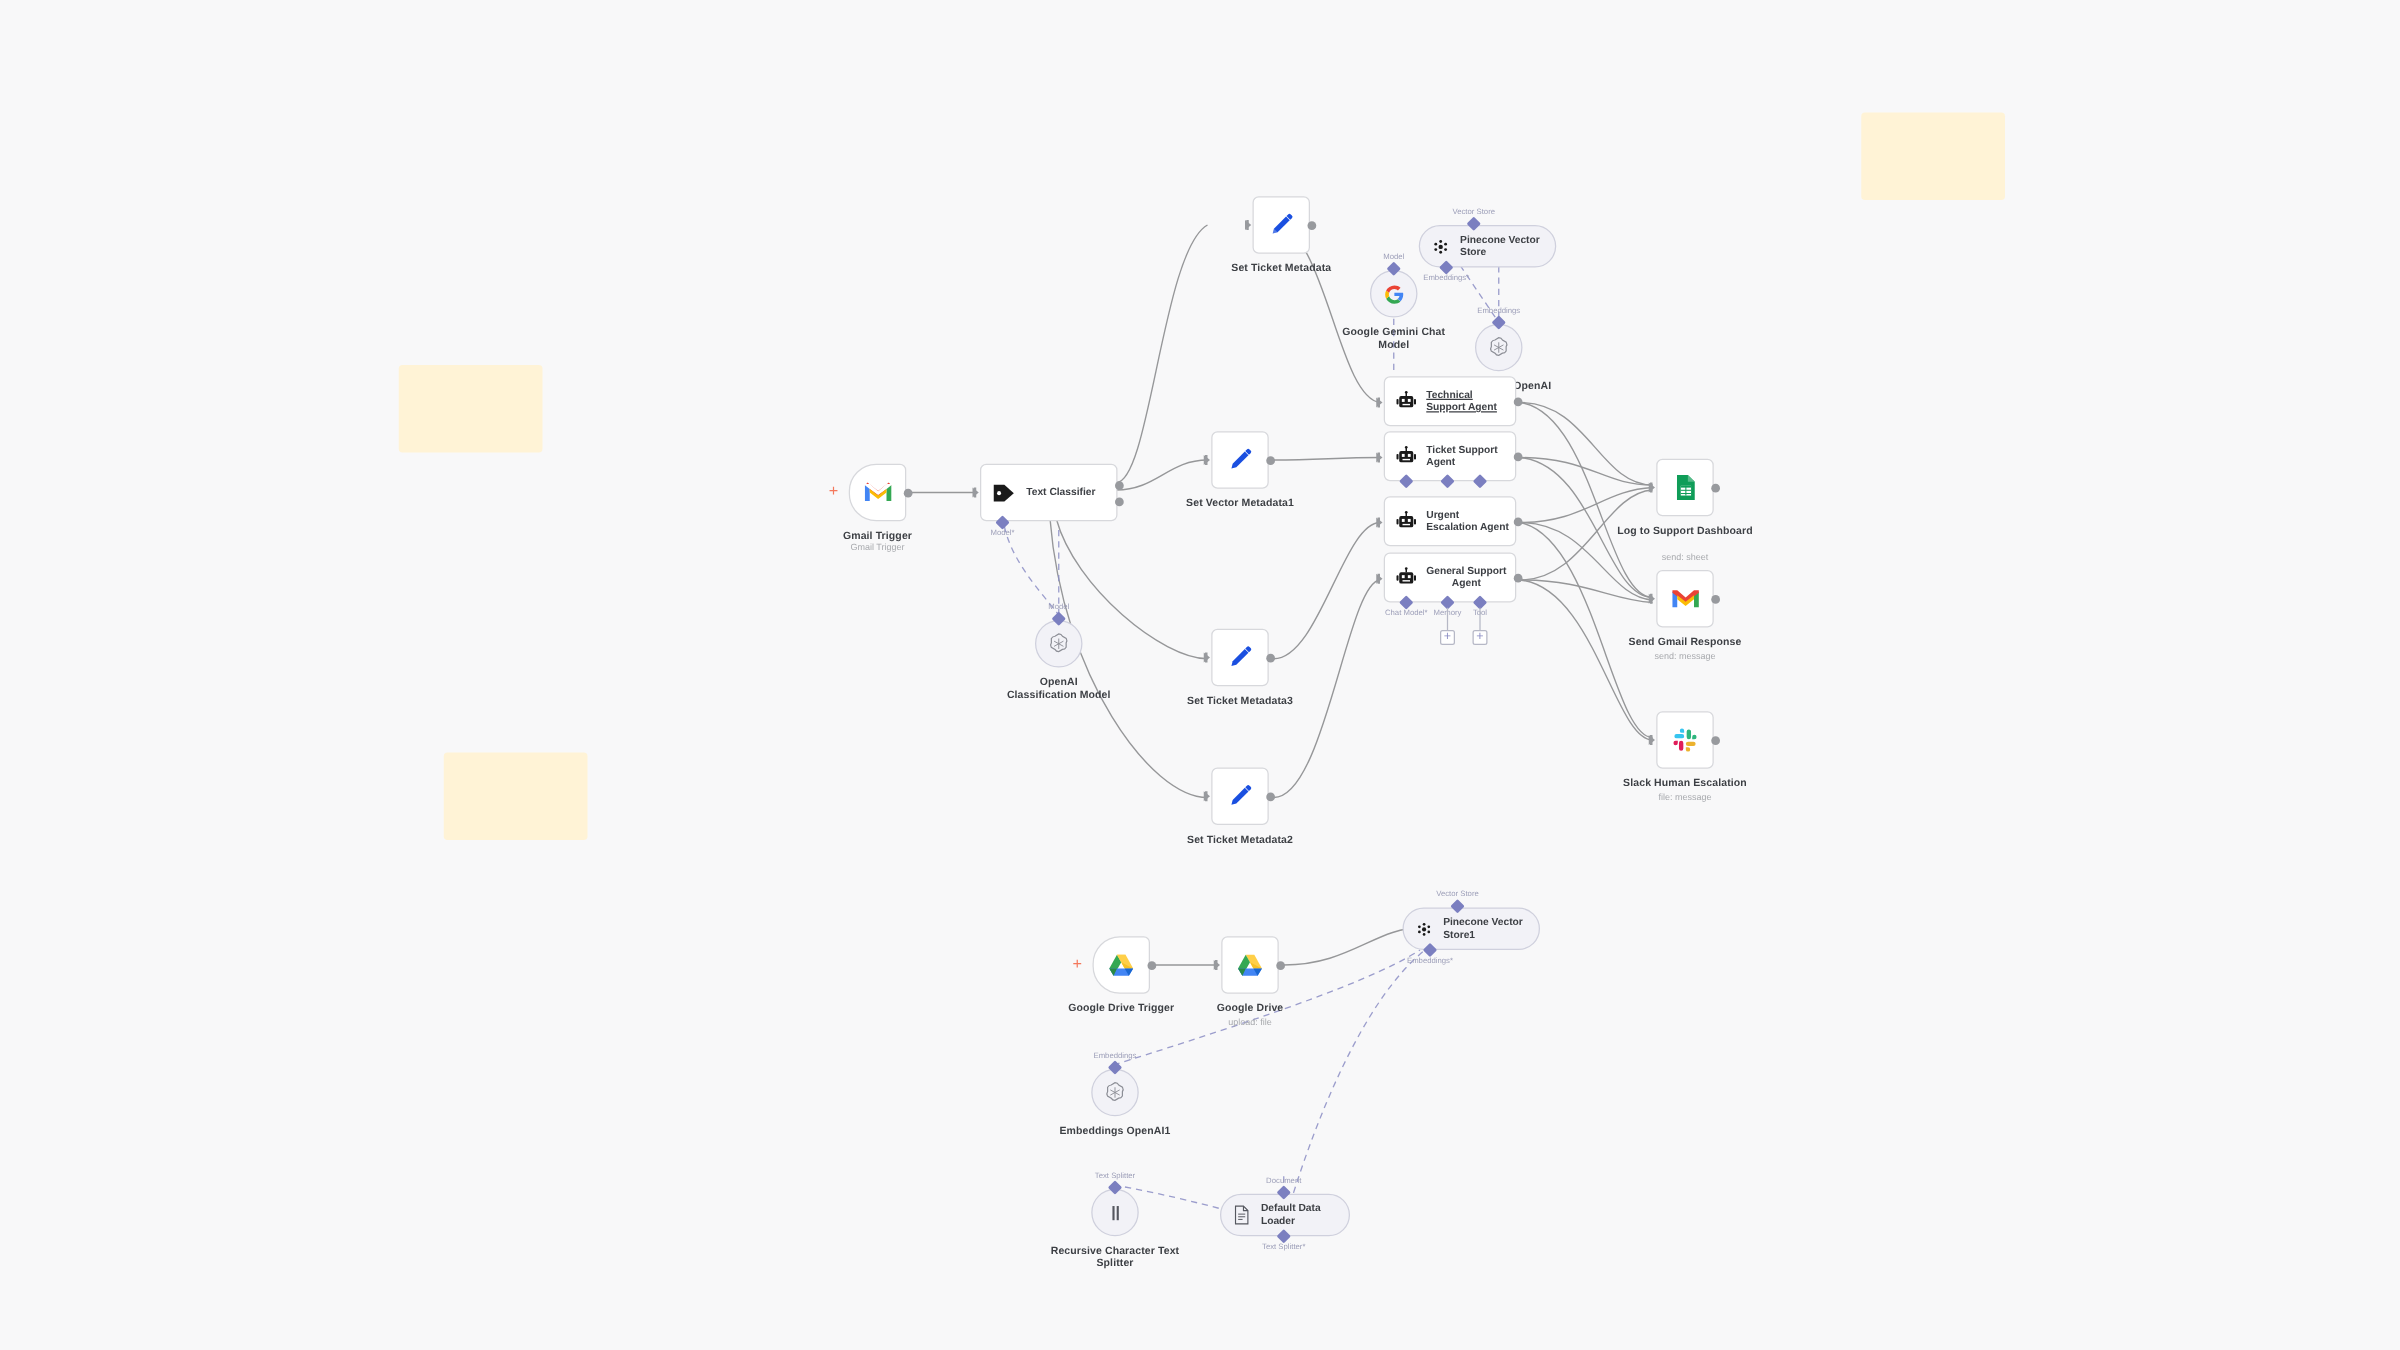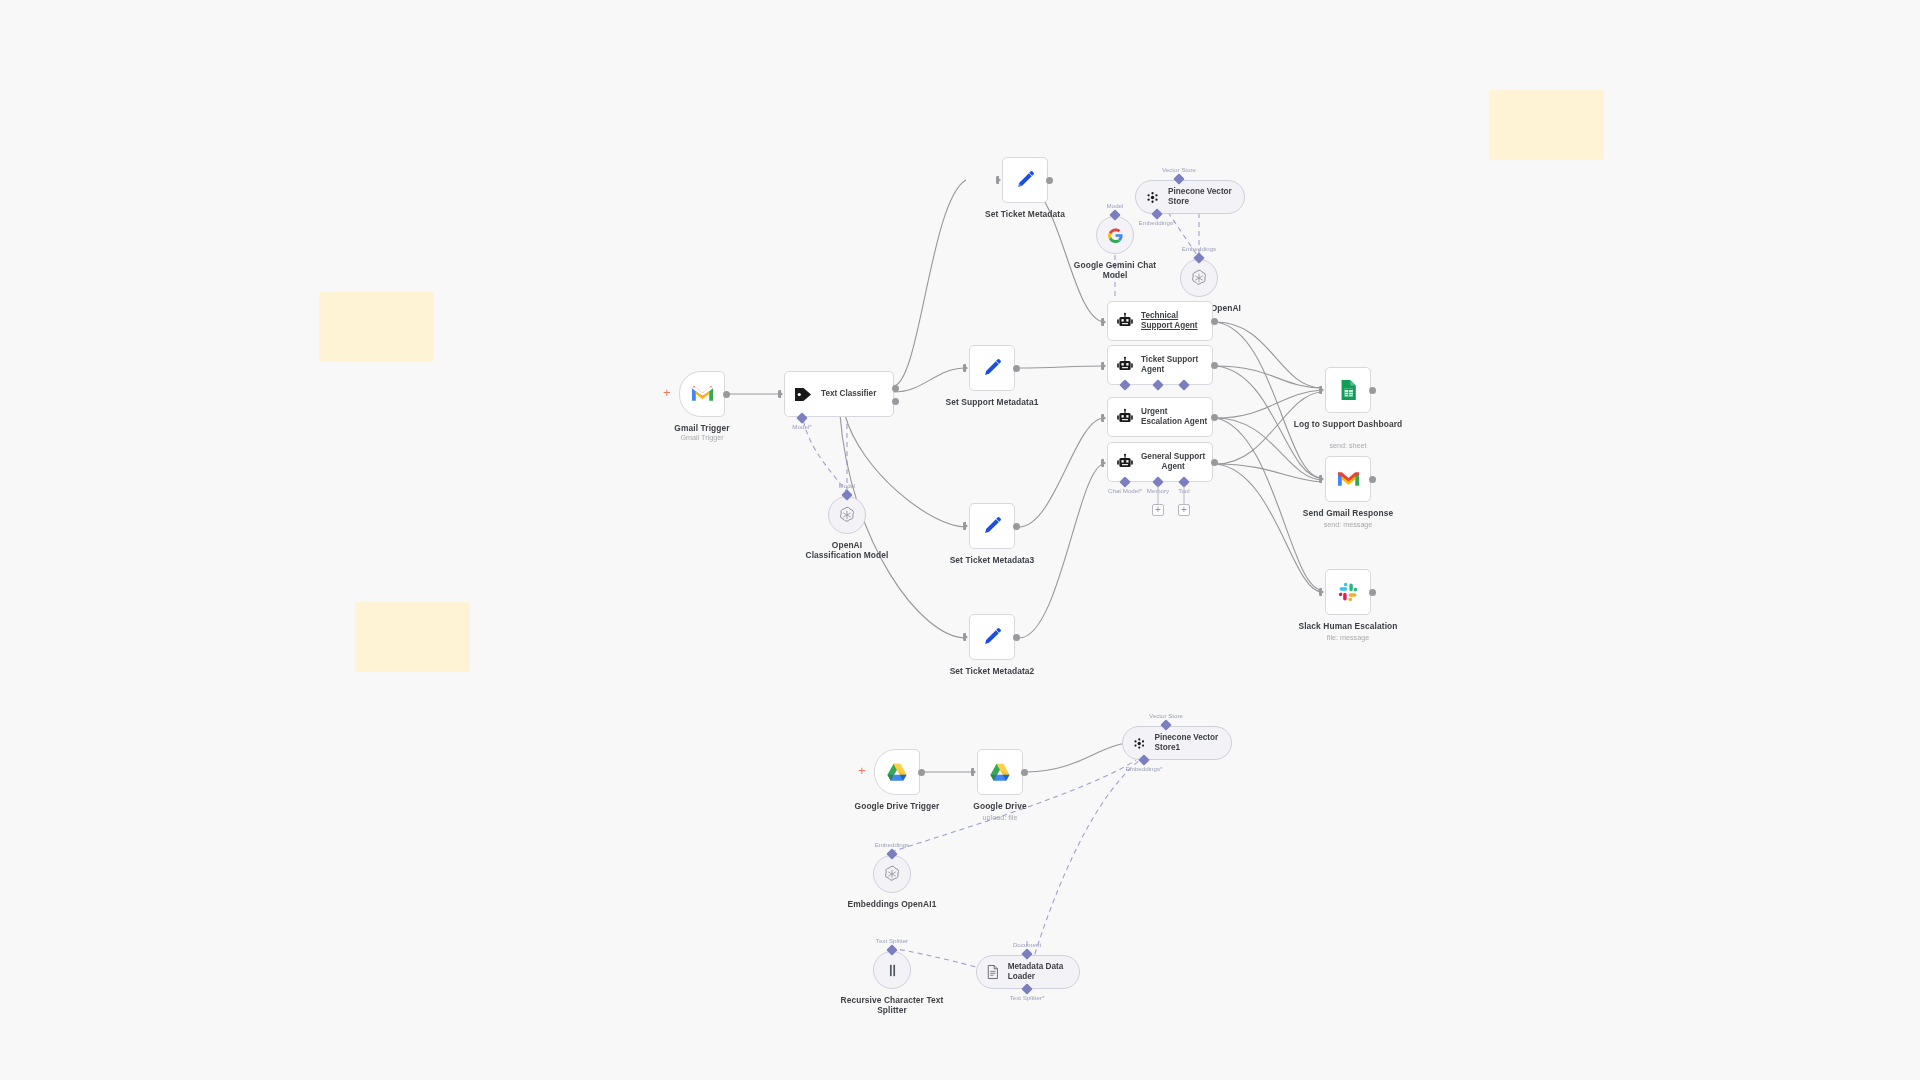--- a/index.html
+++ b/index.html
@@ -218,7 +218,7 @@
       </svg>
     </div>
     <div class="port-out" style="left:44px;top:20px;"></div>
-    <div class="ncap">Set Support Metadata1</div>
+    <div class="ncap">Set Vector Metadata1</div>
   </div>
 
   <div class="node" style="left:969px;top:503px;">

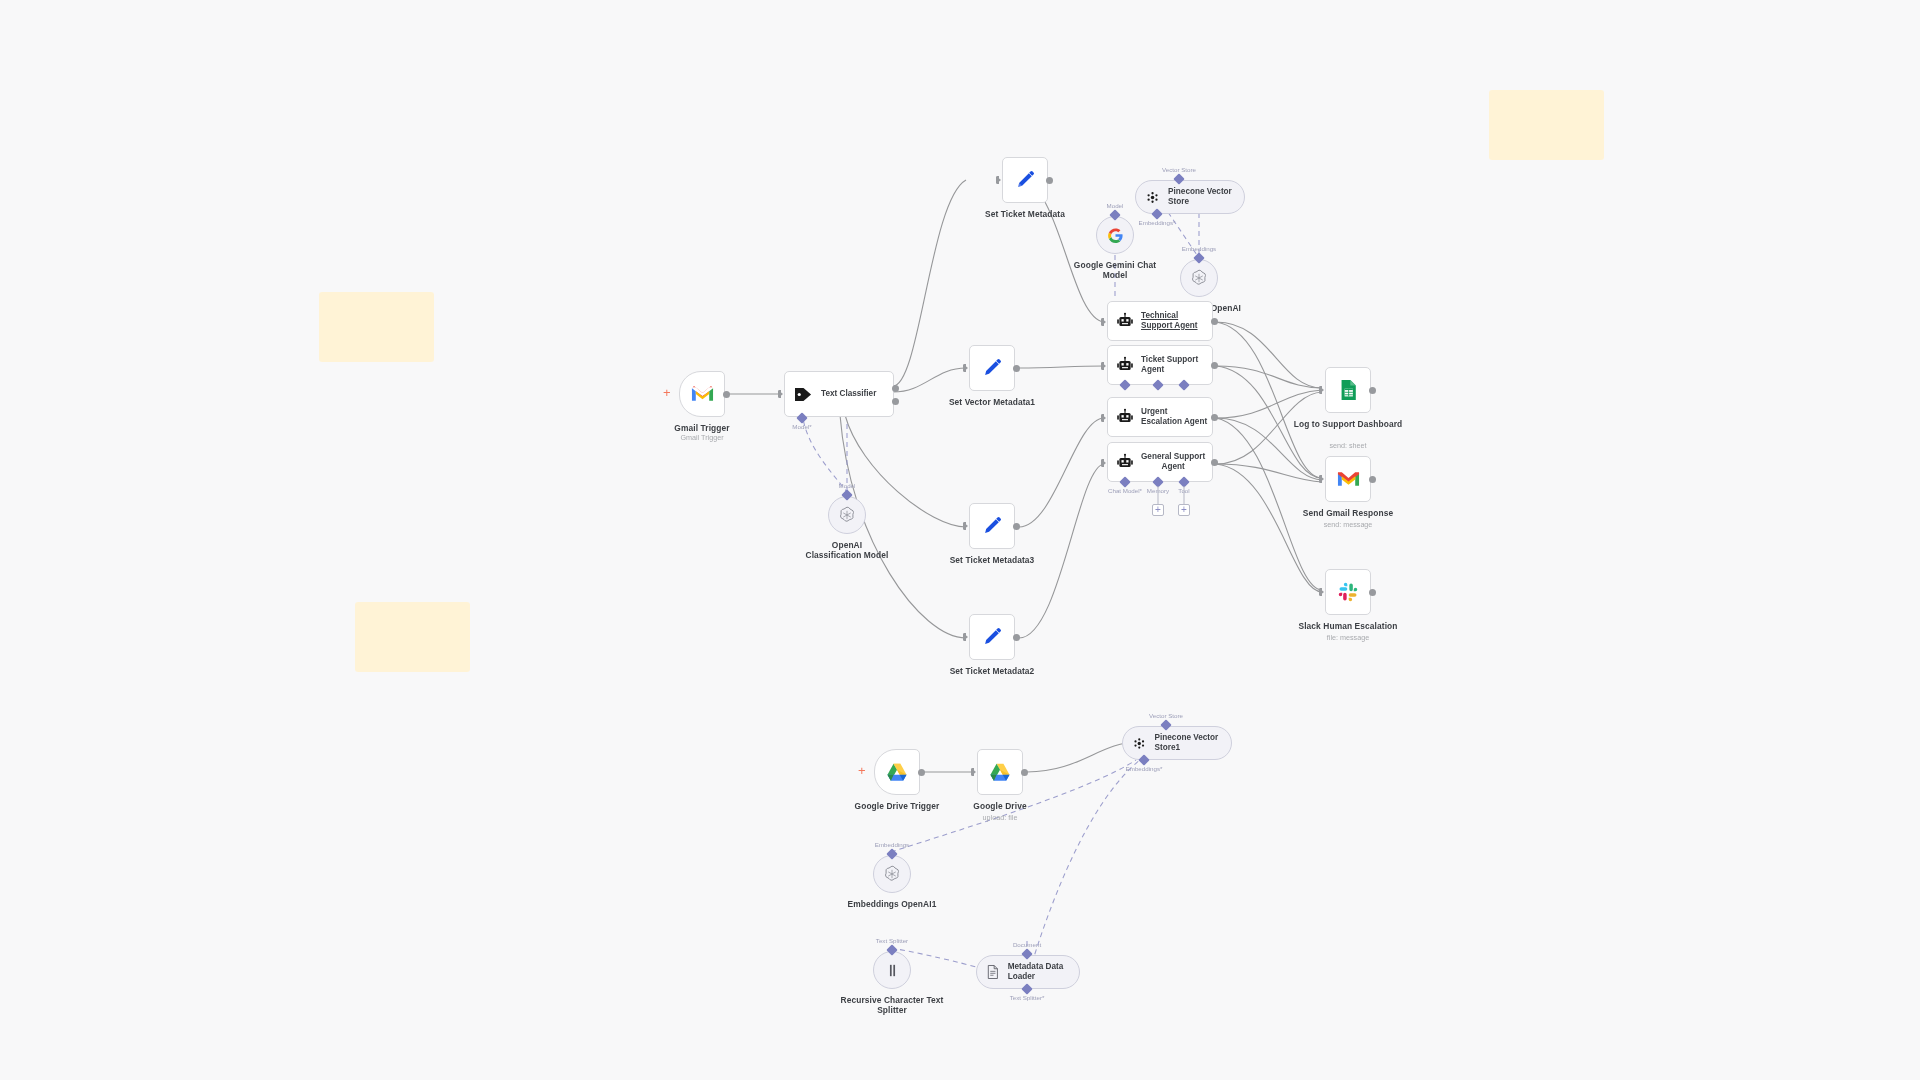--- a/index.html
+++ b/index.html
@@ -515,7 +515,7 @@
         <path d="M11 1 L11 6 L16 6" fill="none" stroke="#55575f" stroke-width="1.3"></path>
         <path d="M5 10 L13 10 M5 13 L13 13 M5 16 L10 16" stroke="#55575f" stroke-width="1.1"></path>
       </svg>
-      <span class="nlabel">Metadata Data Loader</span>
+      <span class="nlabel">Default Data Loader</span>
     </div>
     <div class="port-d" style="left:47px;top:30px;"></div>
     <div class="plabel" style="left:51px;top:39px;">Text Splitter*</div>

